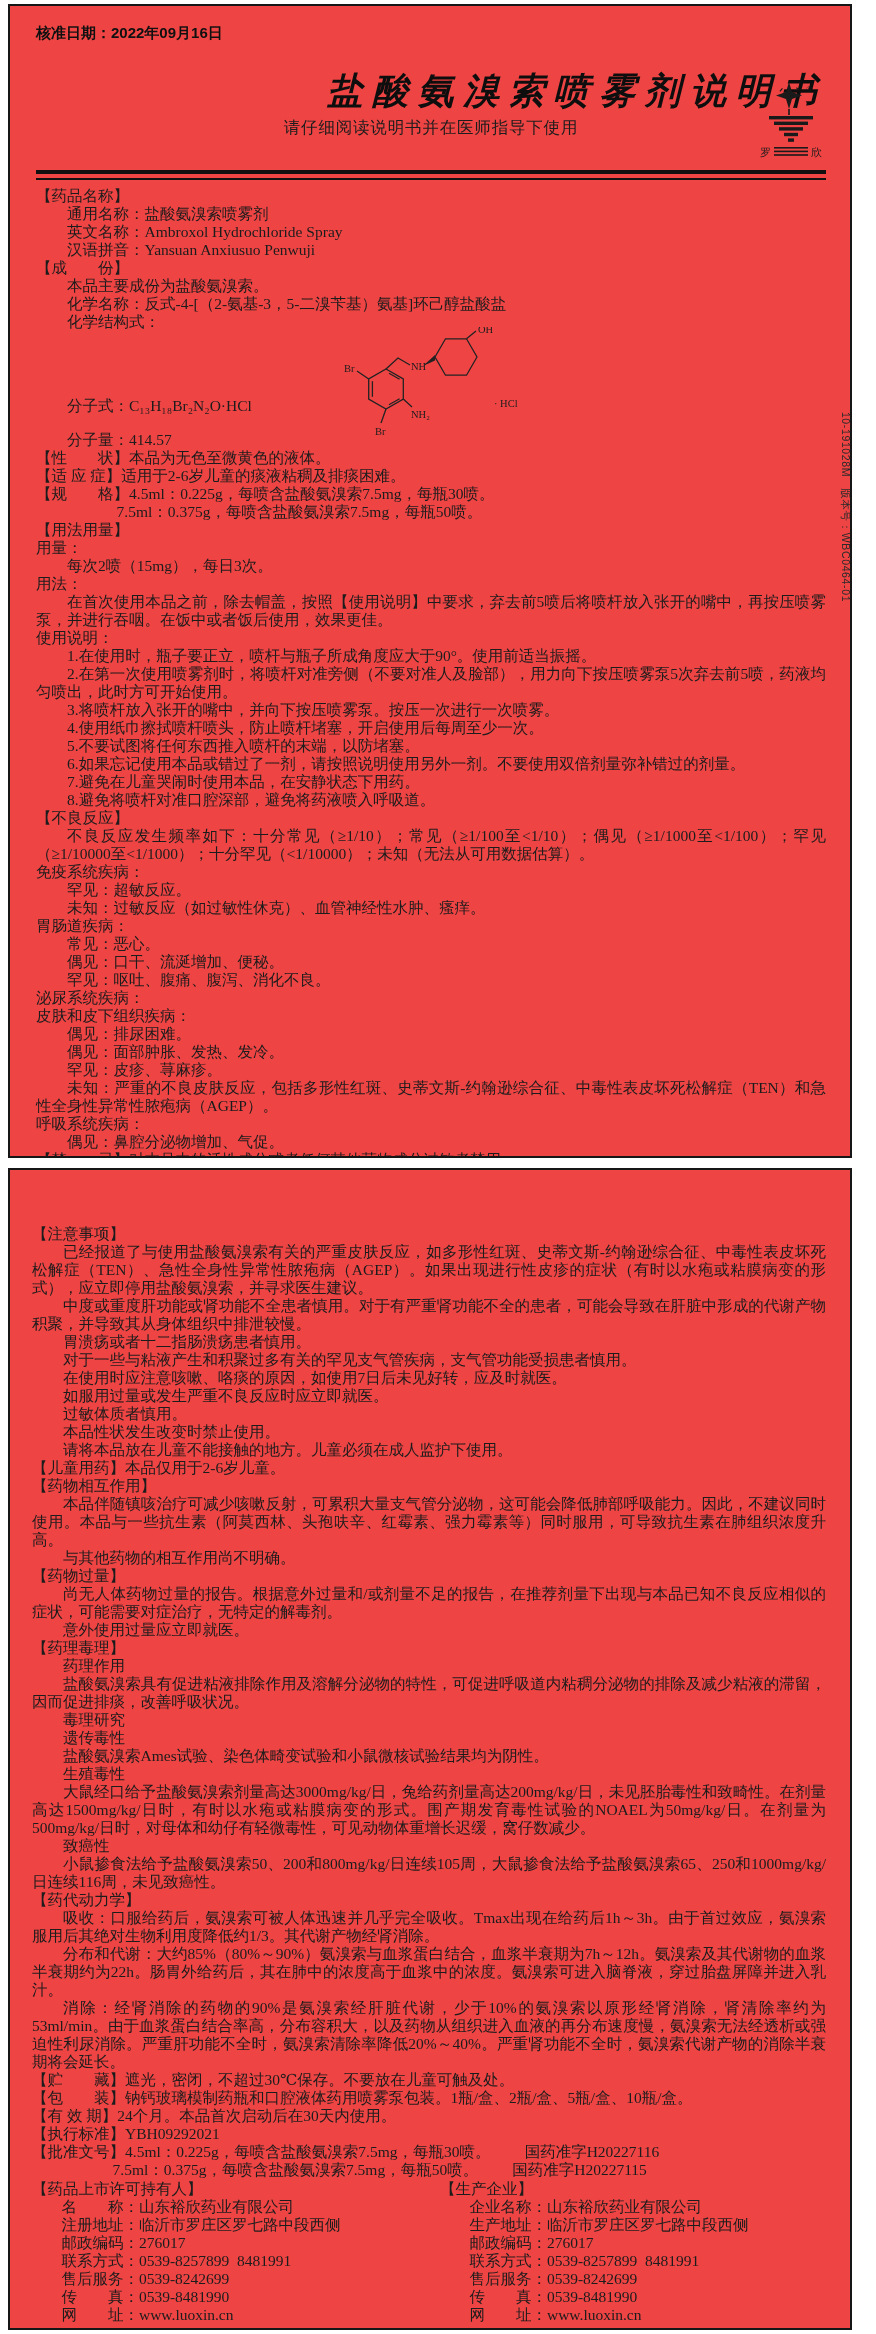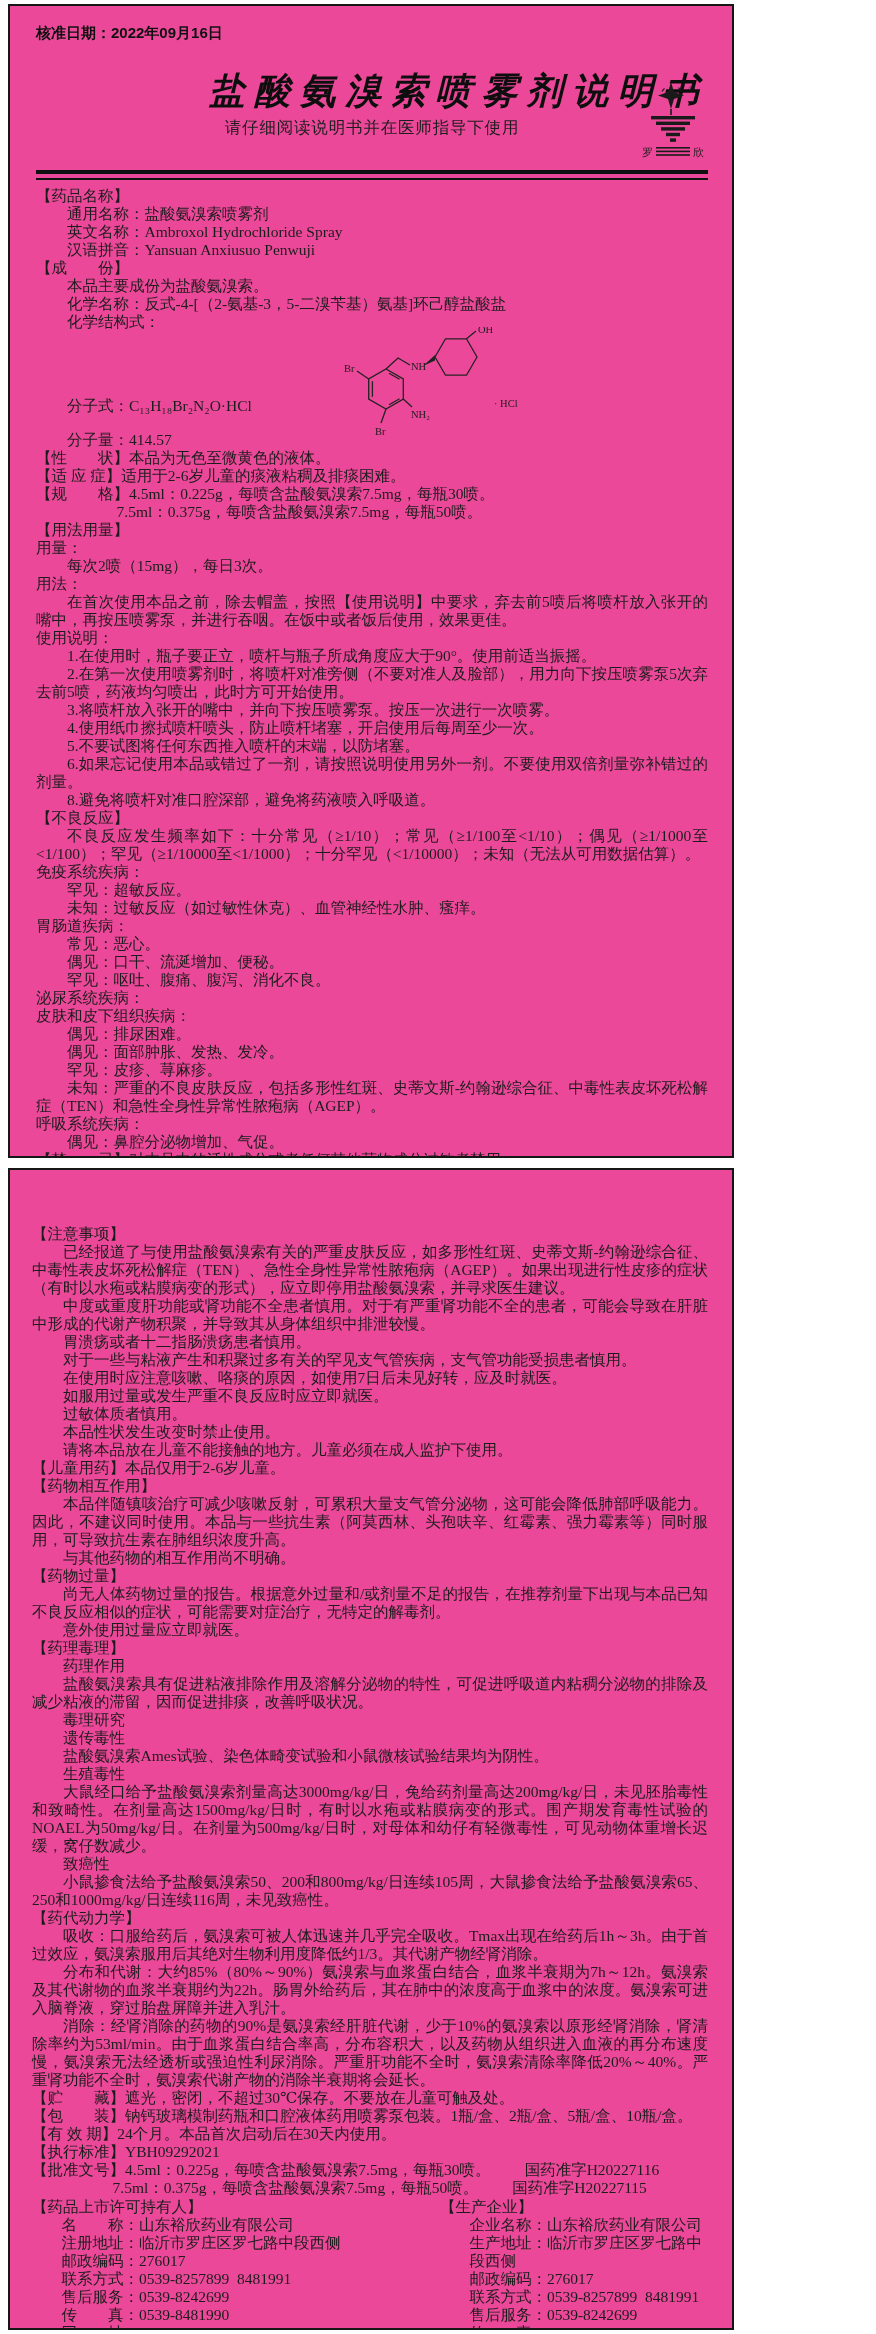--- a/index.html
+++ b/index.html
@@ -11,8 +11,8 @@
     font-size:15.5px; line-height:18px;
   }
   .box {
-    position:absolute; left:8px; width:726px; box-sizing:border-box;
-    border:2.5px solid #161616; background:#ec4899;
+    position:absolute; left:8px; width:844px; box-sizing:border-box;
+    border:2.5px solid #161616; background:#ef4444;
     padding:14px 24px 0 26px; overflow:hidden;
   }
   #box1 { top:4px;    height:1154px; }

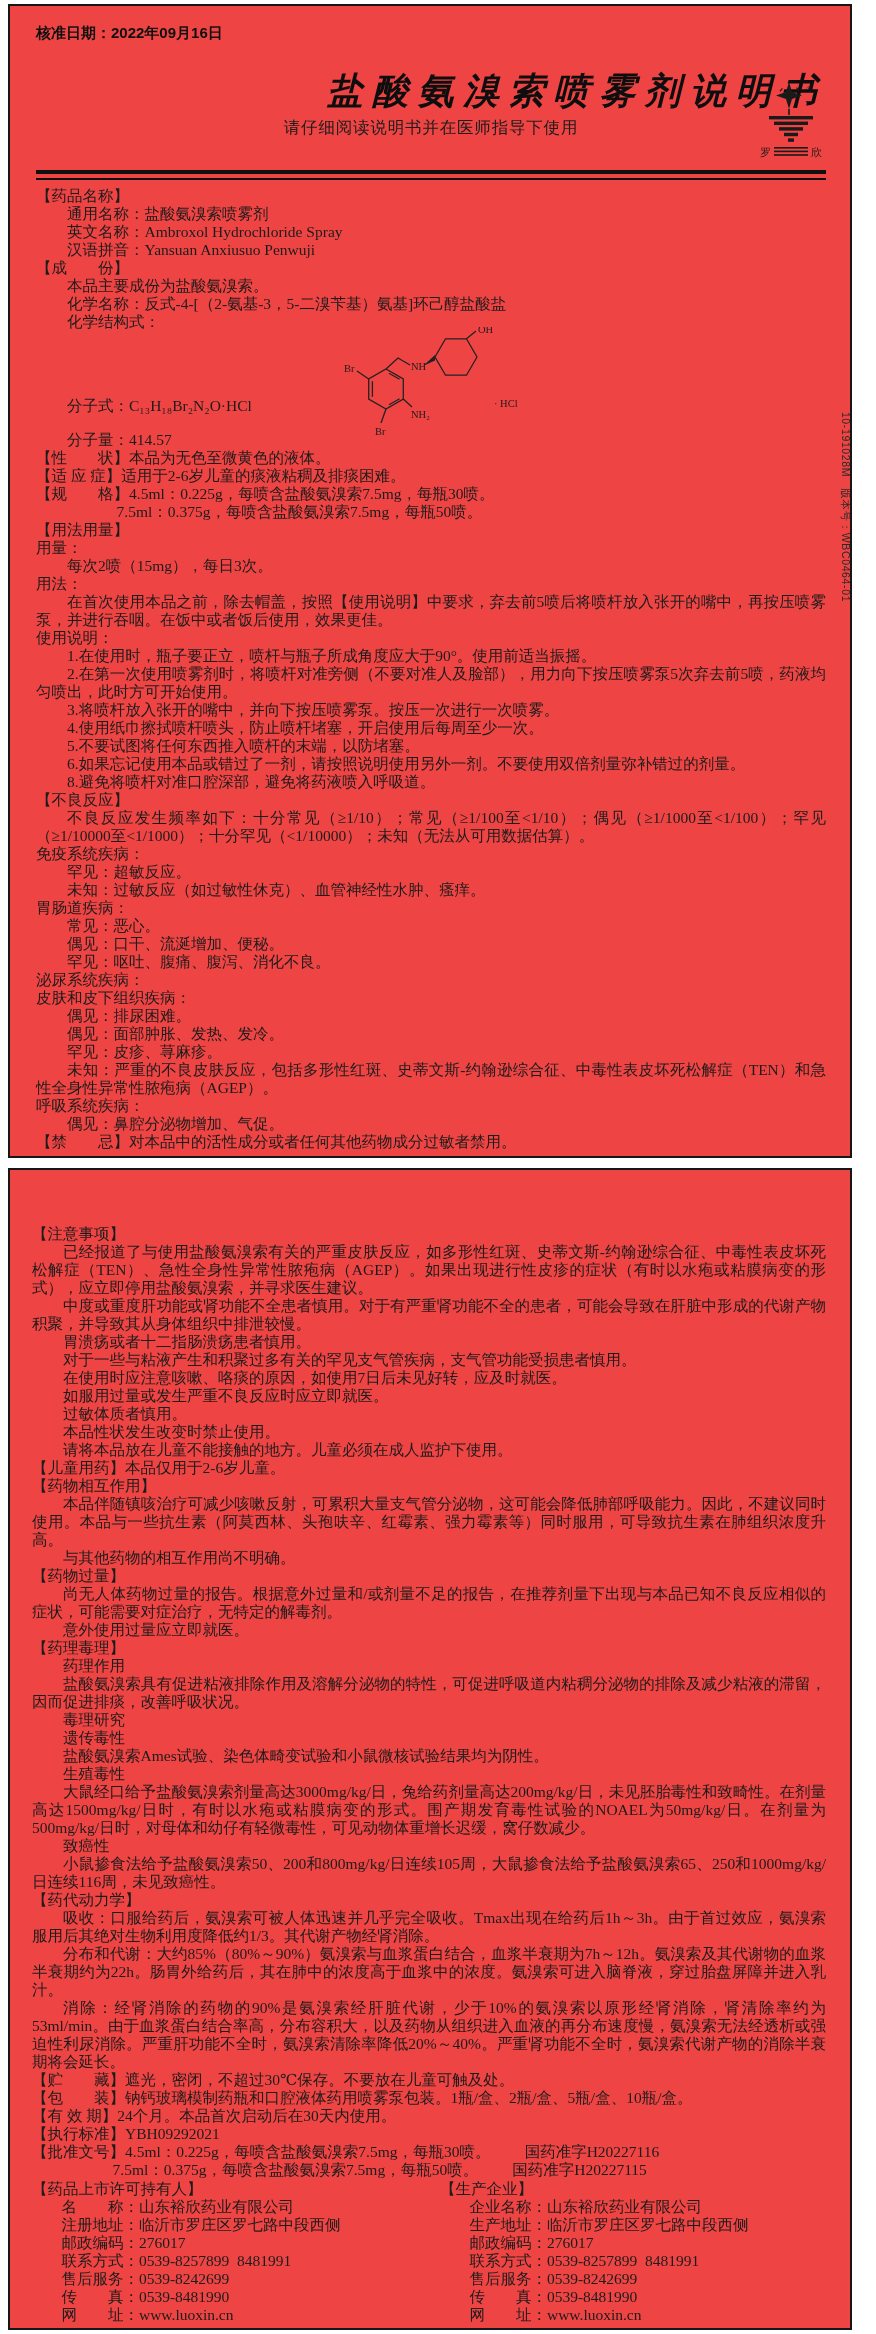--- a/index.html
+++ b/index.html
@@ -192,6 +192,7 @@
 
         <div class="blk t-p"><span>6.如果忘记使用本品或错过了一剂，请按照说明使用另外一剂。不要使用双倍剂量弥补错过的剂量。</span></div>
 
+        <div class="blk t-p"><span>7.避免在儿童哭闹时使用本品，在安静状态下用药。</span></div>
 
         <div class="blk t-p"><span>8.避免将喷杆对准口腔深部，避免将药液喷入呼吸道。</span></div>
 

